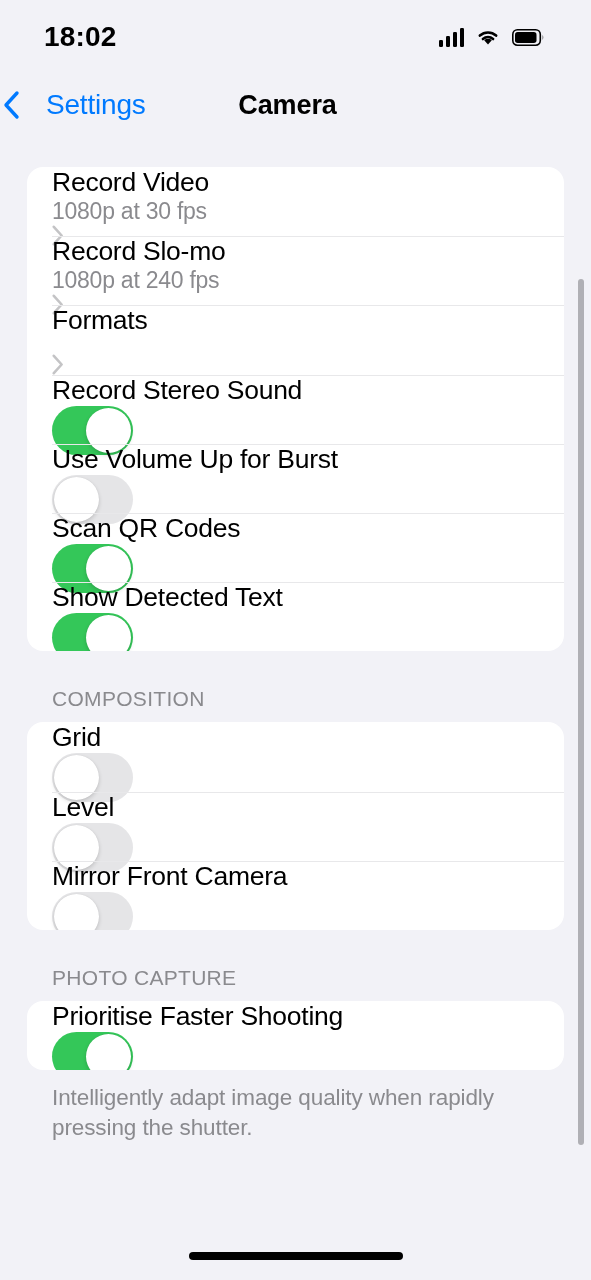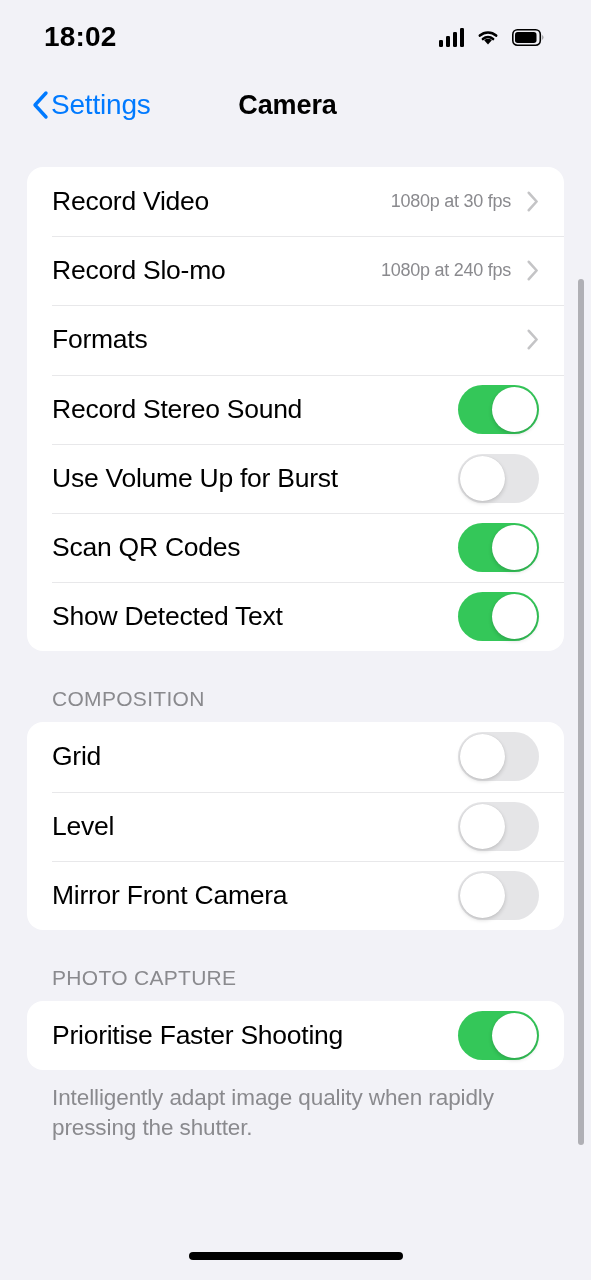--- a/index.html
+++ b/index.html
@@ -66,8 +66,8 @@
   .nav-back {
     display: flex;
     align-items: center;
-    gap: 2px;
-    padding-left: 31px;
+    gap: 26px;
+    padding-left: 2px;
     cursor: pointer;
   }
   .back-chevron {

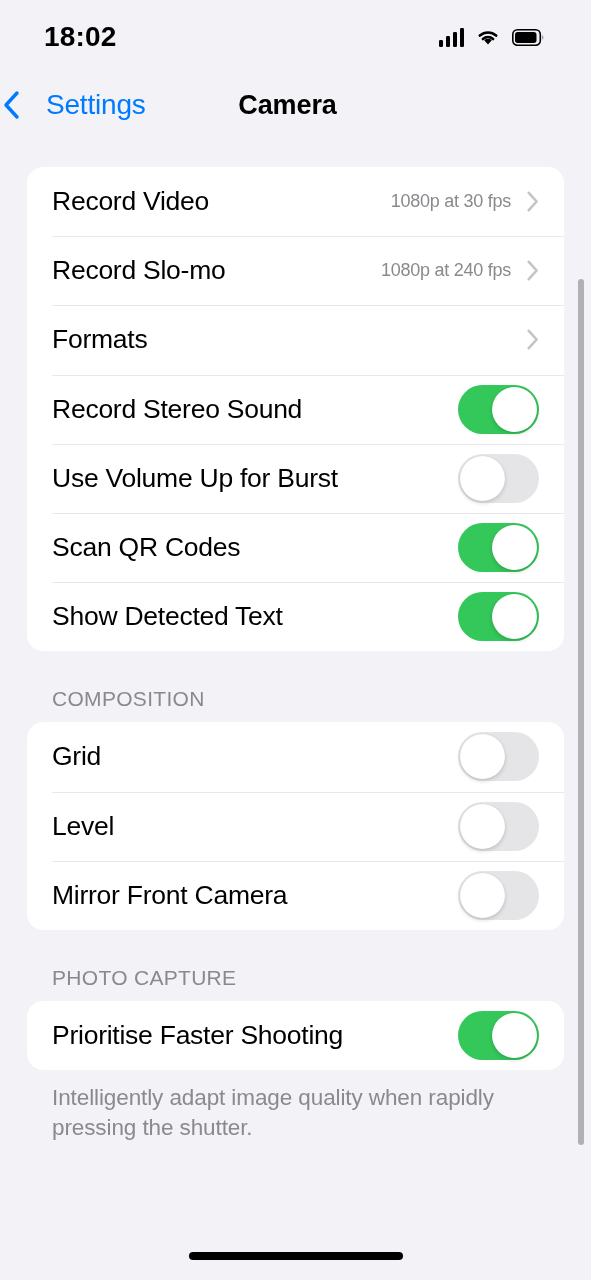--- a/index.html
+++ b/index.html
@@ -108,10 +108,11 @@
     position: relative;
     height: 69.2px;
     display: flex;
-    align-items: center;
+    align-items: flex-start;
     padding: 0 25px;
     box-sizing: border-box;
     cursor: pointer;
+    flex-direction: column;
   }
   .row + .row::before {
     content: "";

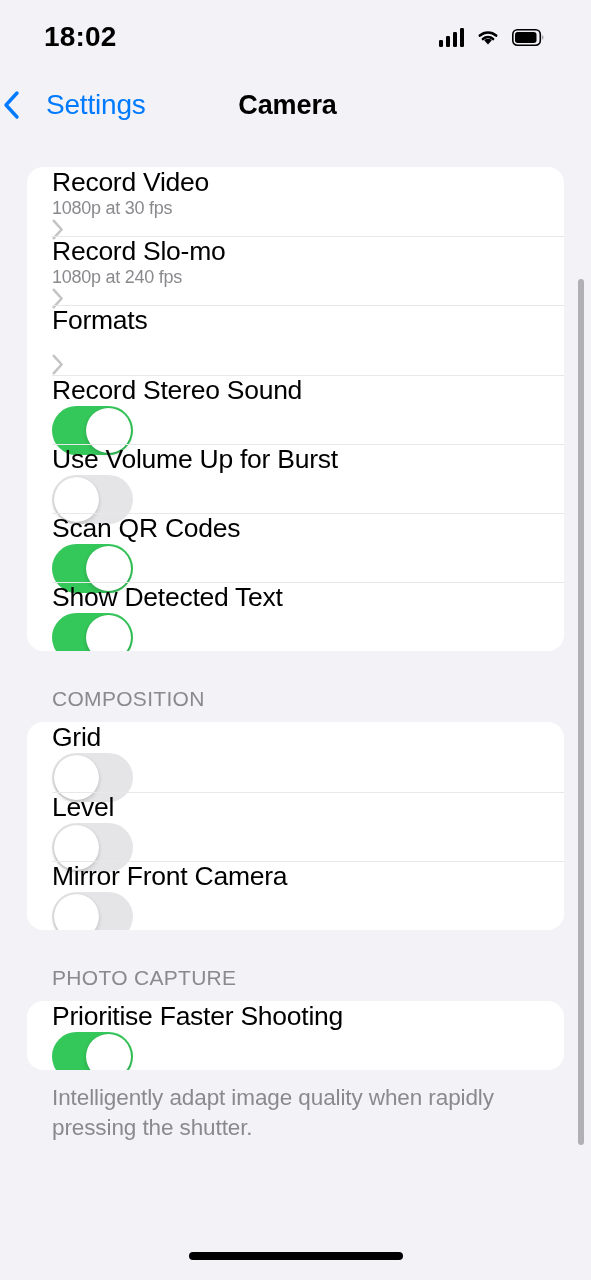--- a/index.html
+++ b/index.html
@@ -131,7 +131,7 @@
     white-space: nowrap;
   }
   .row-value {
-    font-size: 18px;
+    font-size: 23px;
     color: #8A8A8E;
     letter-spacing: -0.25px;
     margin-right: 16px;

